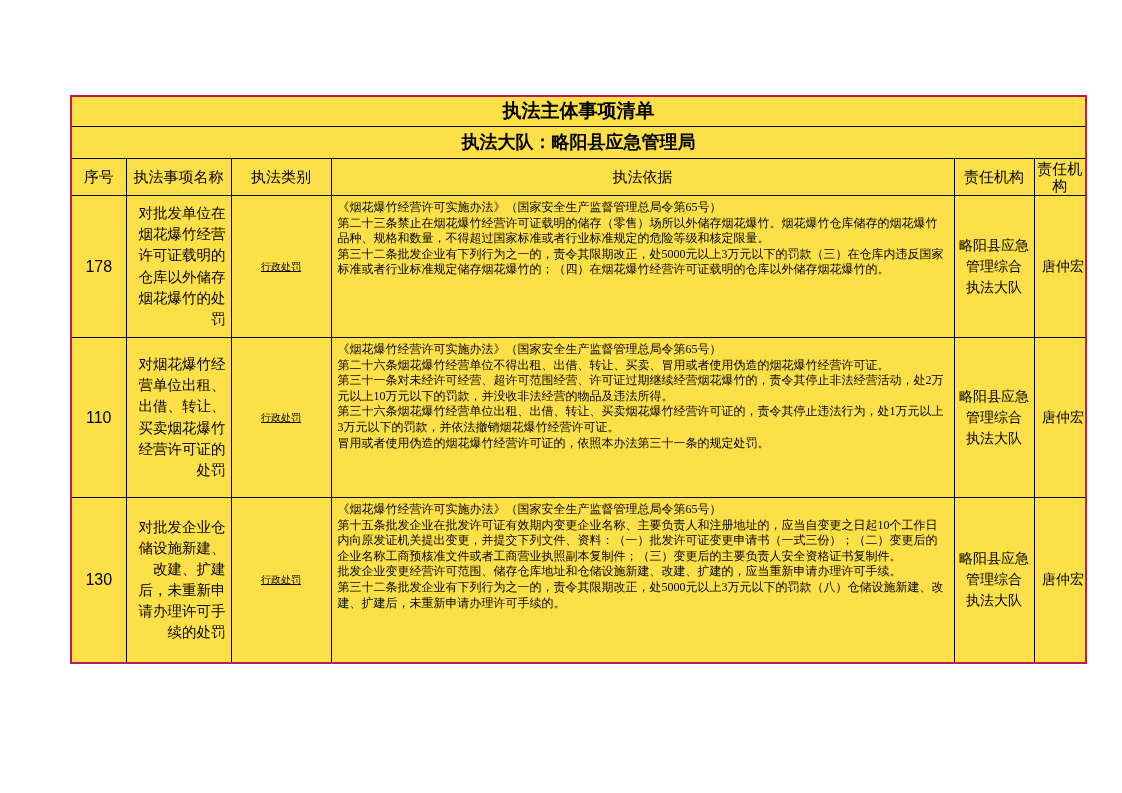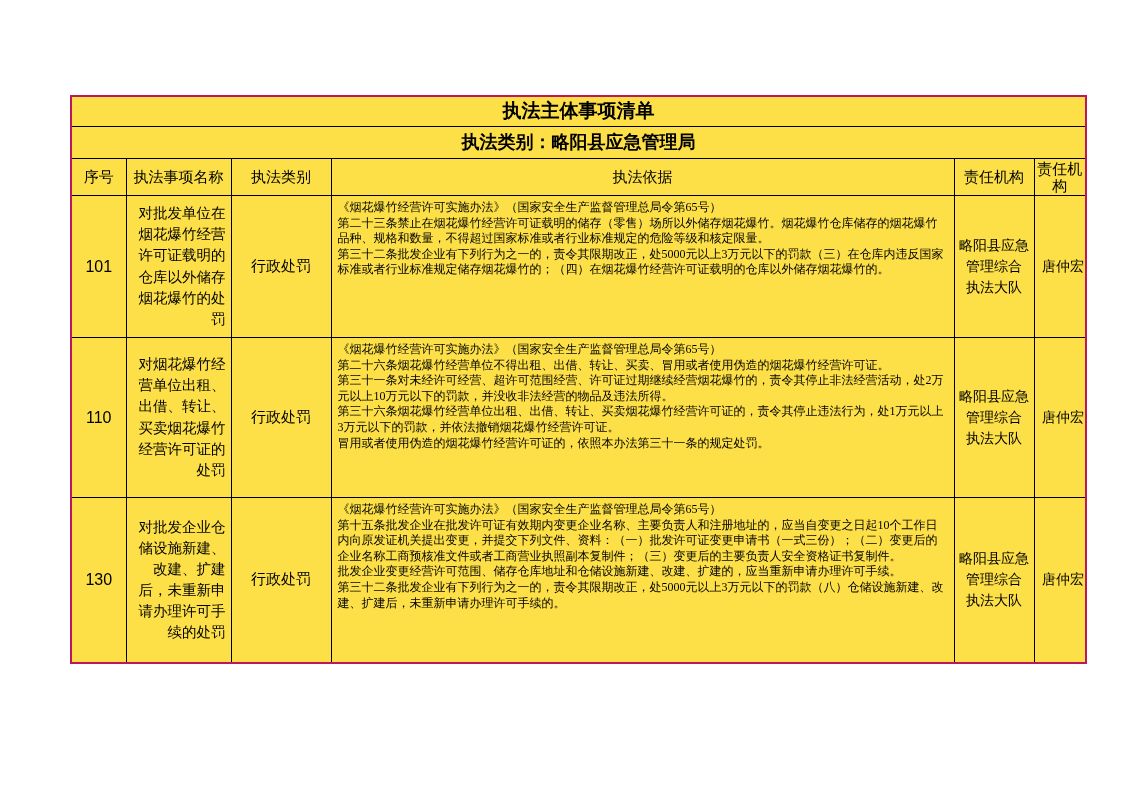--- a/index.html
+++ b/index.html
@@ -115,7 +115,7 @@
         <td class="title-cell" colspan="6">执法主体事项清单</td>
       </tr>
       <tr>
-        <td class="subtitle-cell" colspan="6">执法类别：略阳县应急管理局</td>
+        <td class="subtitle-cell" colspan="6">执法大队：略阳县应急管理局</td>
       </tr>
       <tr class="header-row">
         <td>序号</td>

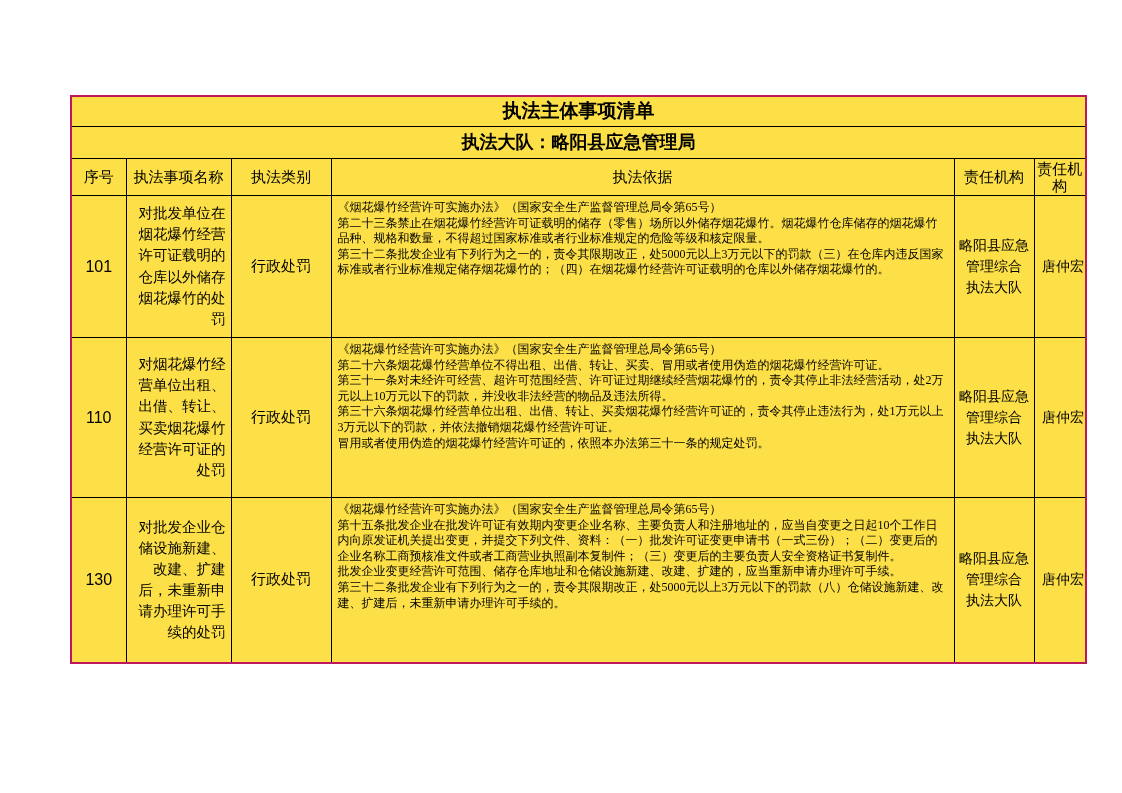--- a/index.html
+++ b/index.html
@@ -127,7 +127,7 @@
       </tr>
 
       <tr class="row-0">
-        <td class="seq-cell">101</td>
+        <td class="seq-cell">178</td>
         <td class="name-cell">对批发单位在烟花爆竹经营许可证载明的仓库以外储存烟花爆竹的处罚</td>
         <td class="cat-cell">行政处罚</td>
         <td class="basis-cell">《烟花爆竹经营许可实施办法》（国家安全生产监督管理总局令第65号）

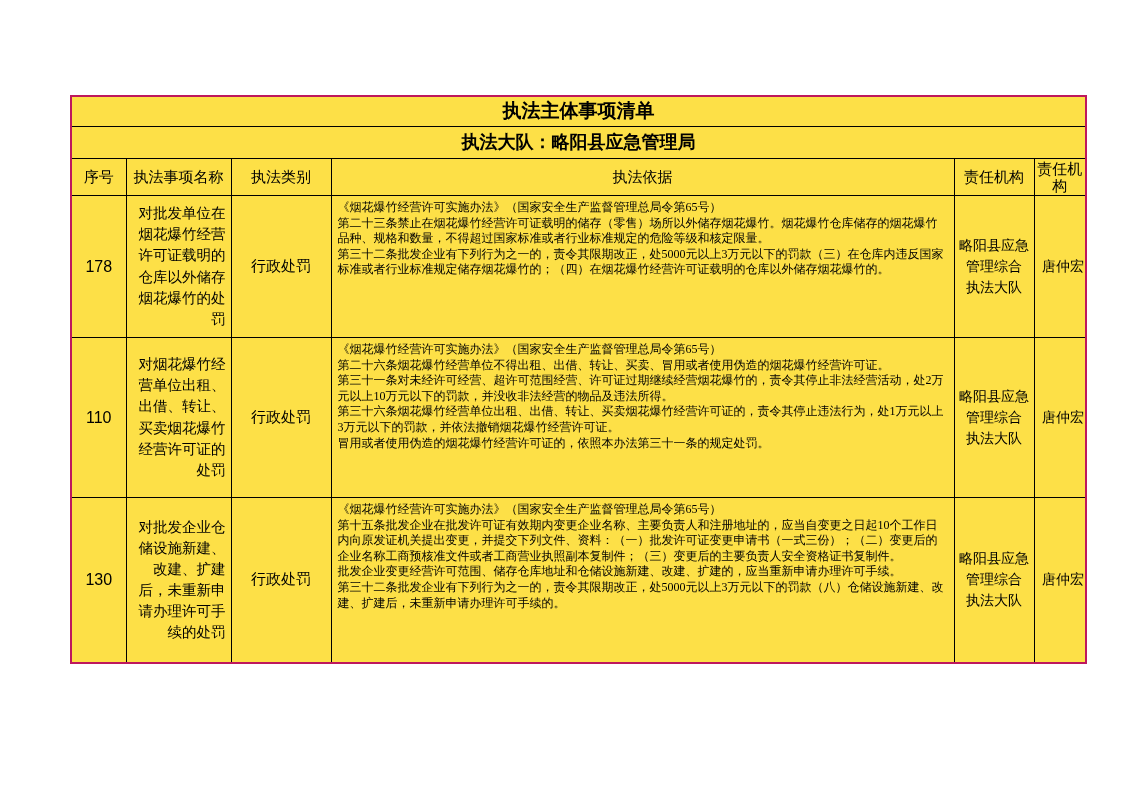--- a/index.html
+++ b/index.html
@@ -68,7 +68,8 @@
   td.cat-cell {
     text-align: center;
     vertical-align: middle;
-    font-size: 15px;
+    font-size: 10px;
+    text-decoration: underline;
   }
   td.basis-cell {
     text-align: left;

